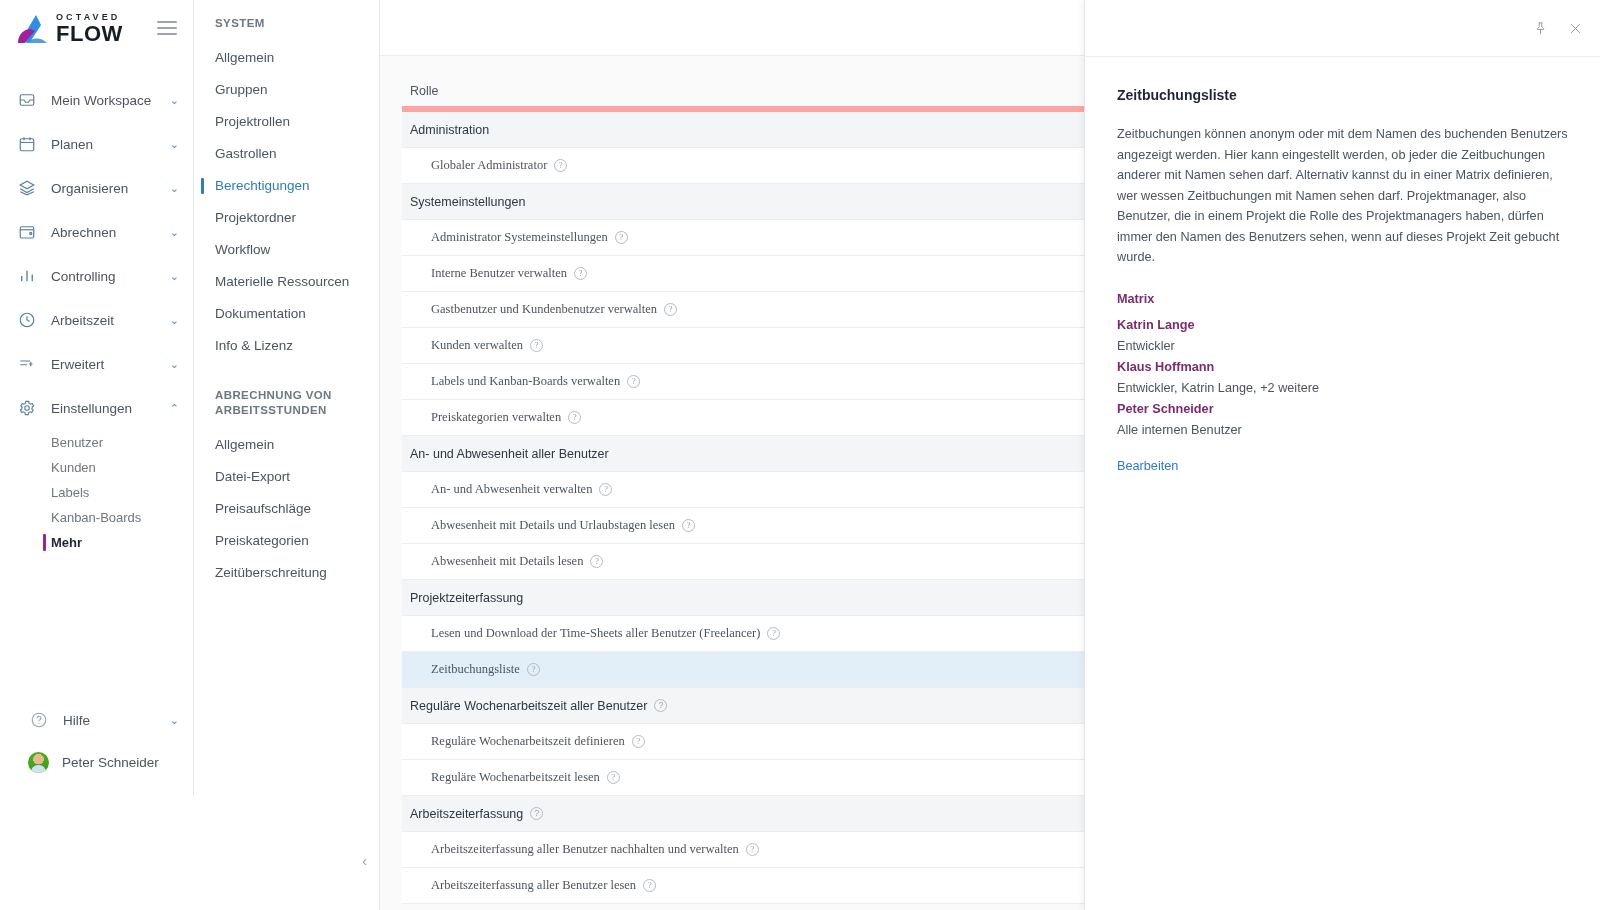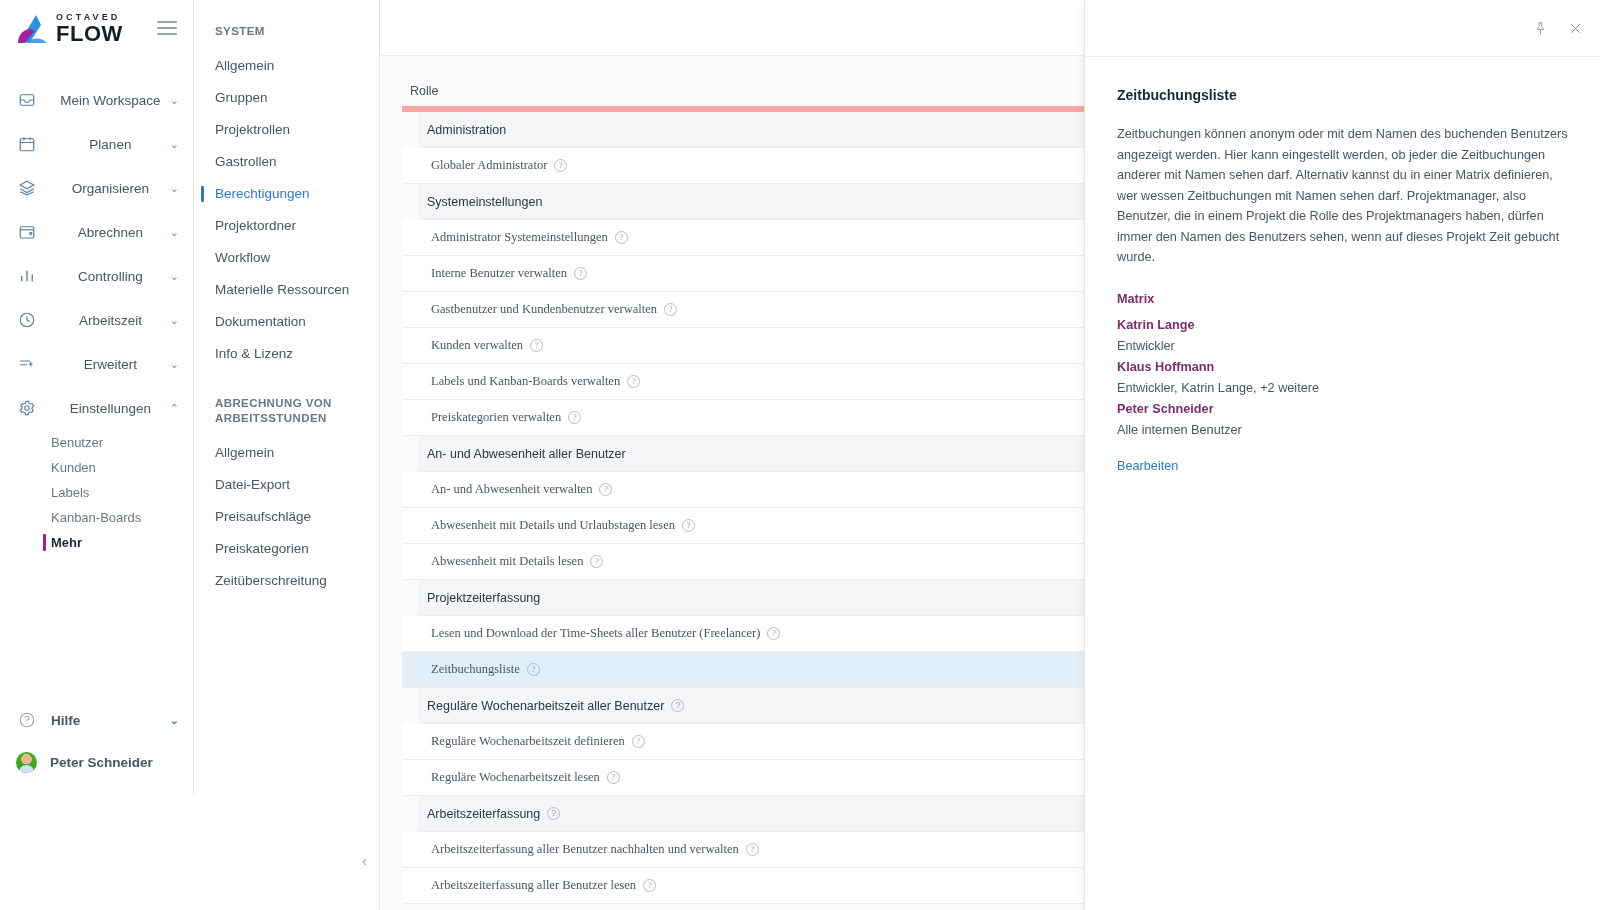--- a/index.html
+++ b/index.html
@@ -84,7 +84,7 @@
   .subnav {
     width: 186px; flex: 0 0 186px; height: 910px;
     background: #ffffff; border-right: 1px solid #e4e7ea;
-    padding-top: 20px; position: relative;
+    padding-top: 12px; position: relative;
   }
   .subnav-section-title {
     font-size: 11.5px; font-weight: 700; color: #6d7782;

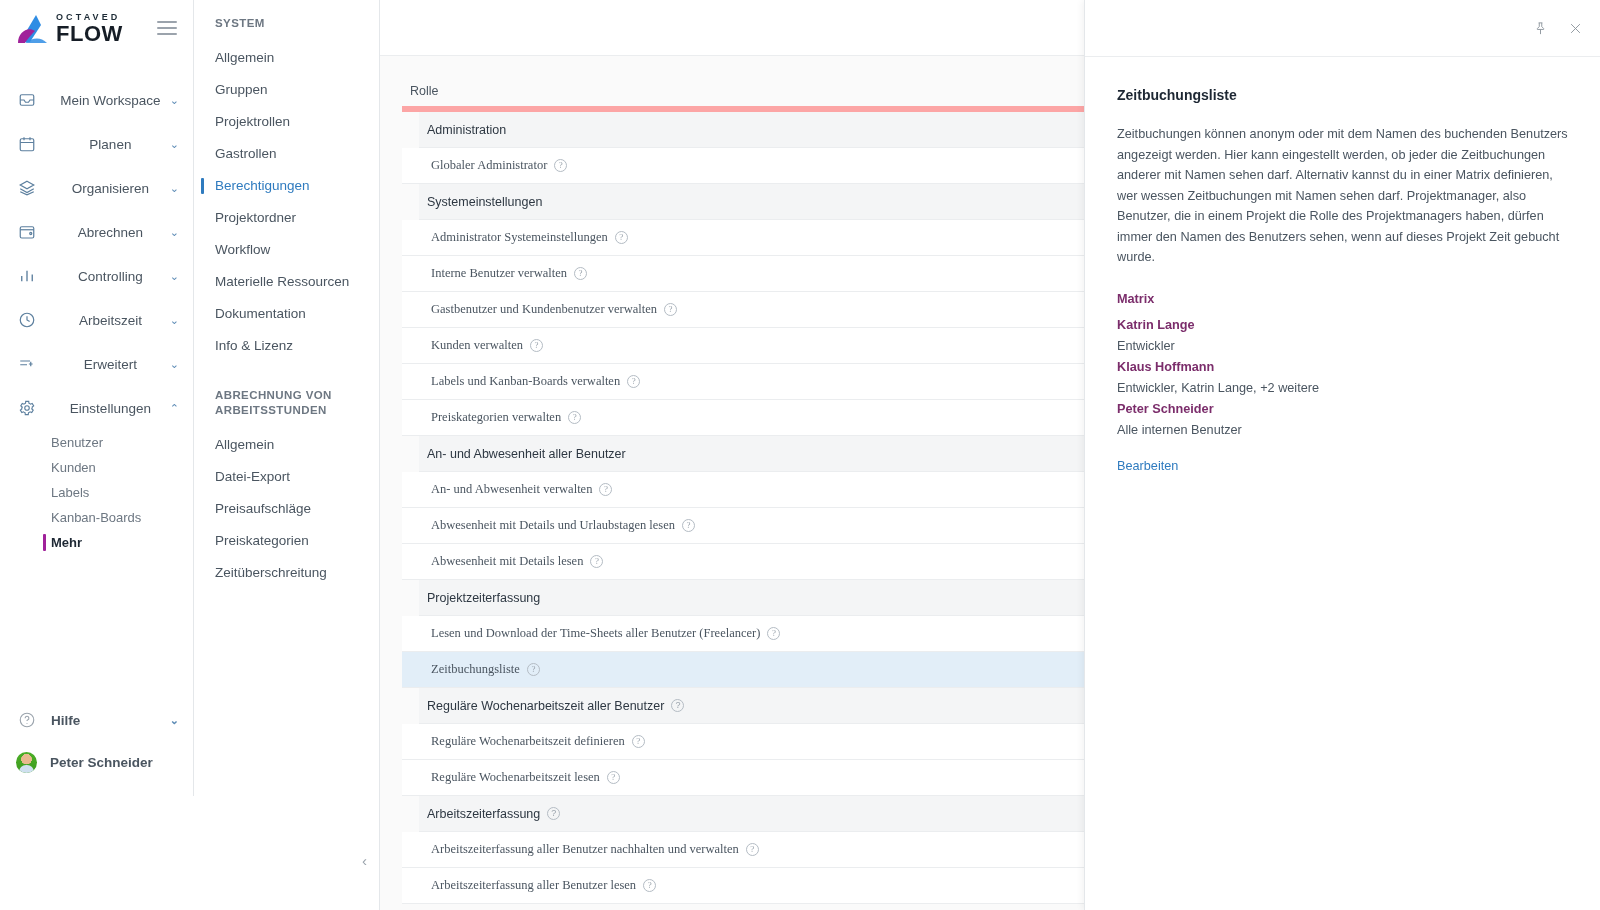--- a/index.html
+++ b/index.html
@@ -42,7 +42,7 @@
     display: block; height: 2px; background: #9ba3ac; margin-bottom: 4px; border-radius: 1px;
   }
 
-  .nav-list { padding-top: 20px; text-align: center; }
+  .nav-list { padding-top: 20px; }
   .nav-item {
     display: flex; align-items: center; height: 44px;
     padding-left: 16px; padding-right: 14px; cursor: pointer; position: relative;

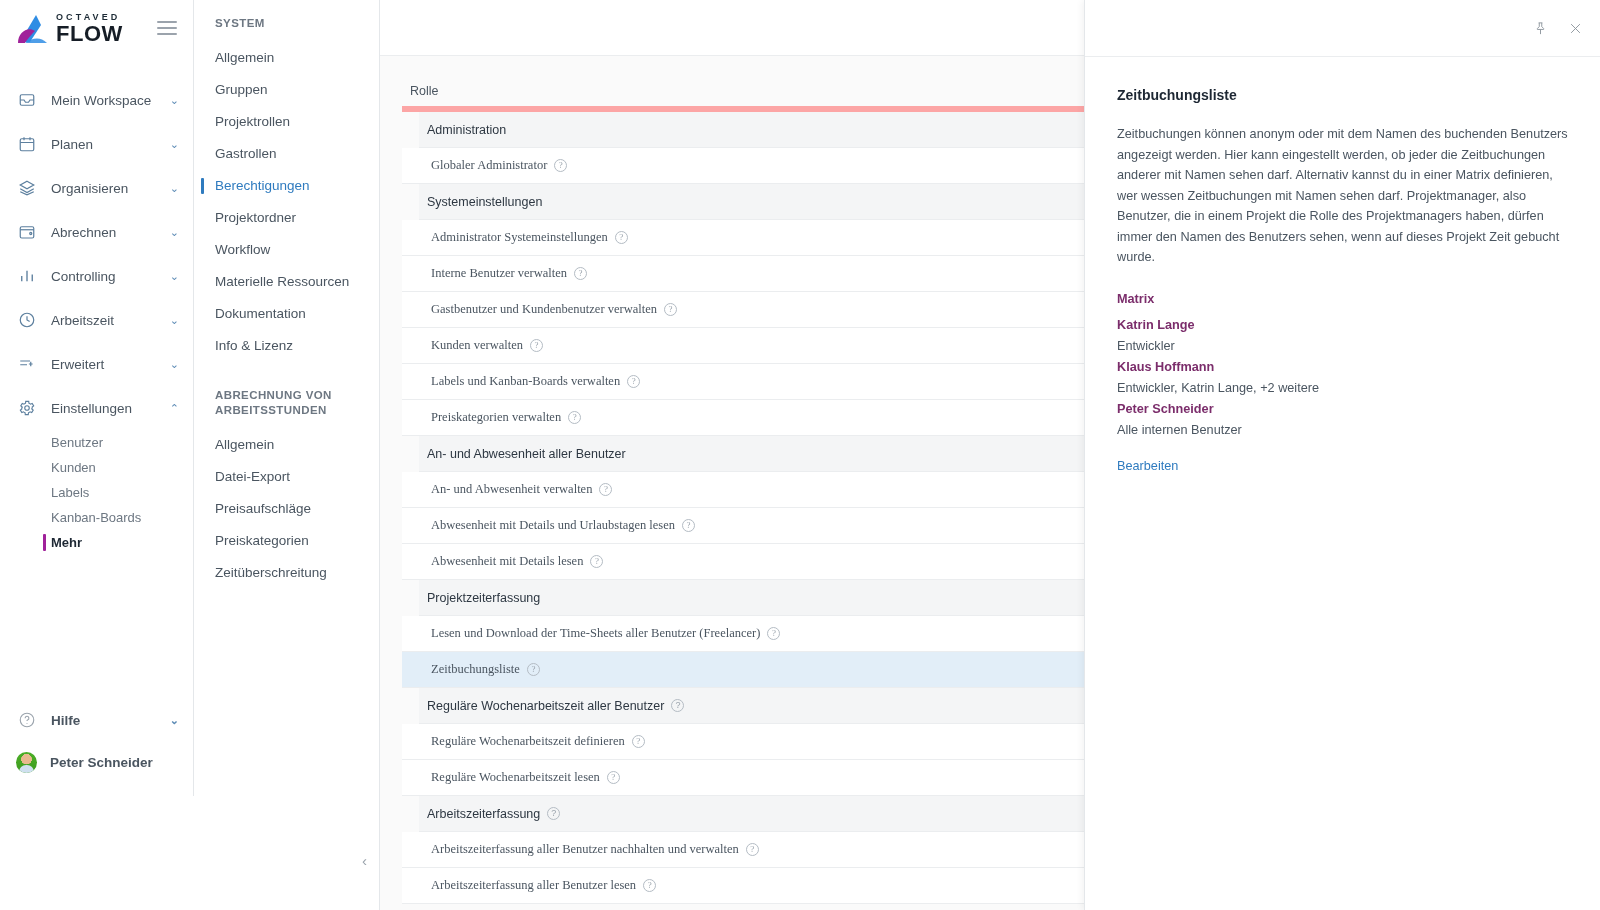--- a/index.html
+++ b/index.html
@@ -132,7 +132,7 @@
     padding-left: 8px;
   }
   .row.header-row { border-bottom: 6px solid #fca5a5; background: #fafafa; color: #4a5560; }
-  .row.group-row { background: #f4f5f6; color: #2d3742; font-weight: 400; margin-left: 17px; }
+  .row.group-row { background: #f4f5f6; color: #2d3742; font-weight: 400; }
   .row.item-row { background: #ffffff; color: #4a5560; padding-left: 29px; font-family: Liberation Serif, serif; }
   .row.item-row.selected { background: #e2eef8; }
   .cell-label { display: inline-flex; align-items: center; gap: 7px; }

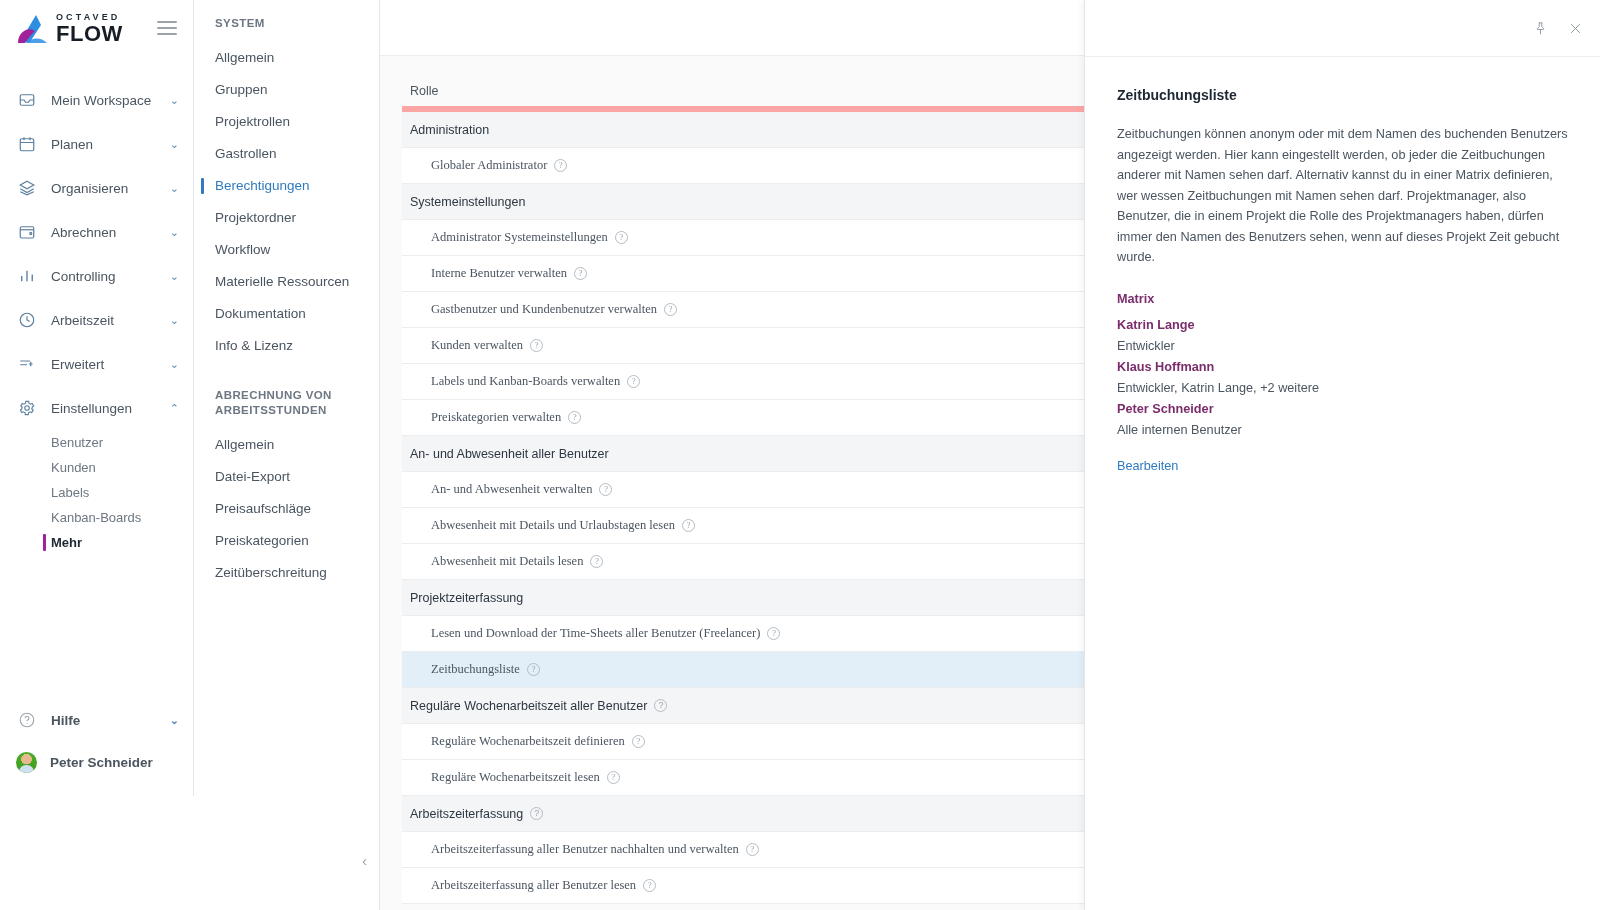--- a/index.html
+++ b/index.html
@@ -66,7 +66,7 @@
     width: 3px; height: 17px; background: #a0229a; border-radius: 1px;
   }
 
-  .sidebar-bottom { position: absolute; bottom: 0; left: 0; right: 0; padding-bottom: 14px; font-weight: bold; }
+  .sidebar-bottom { position: absolute; bottom: 0; left: 12px; right: 0; padding-bottom: 14px; }
   .user-row { display: flex; align-items: center; height: 40px; padding-left: 16px; cursor: pointer; }
   .avatar {
     width: 21px; height: 21px; border-radius: 50%; flex: 0 0 21px; margin-right: 13px;

